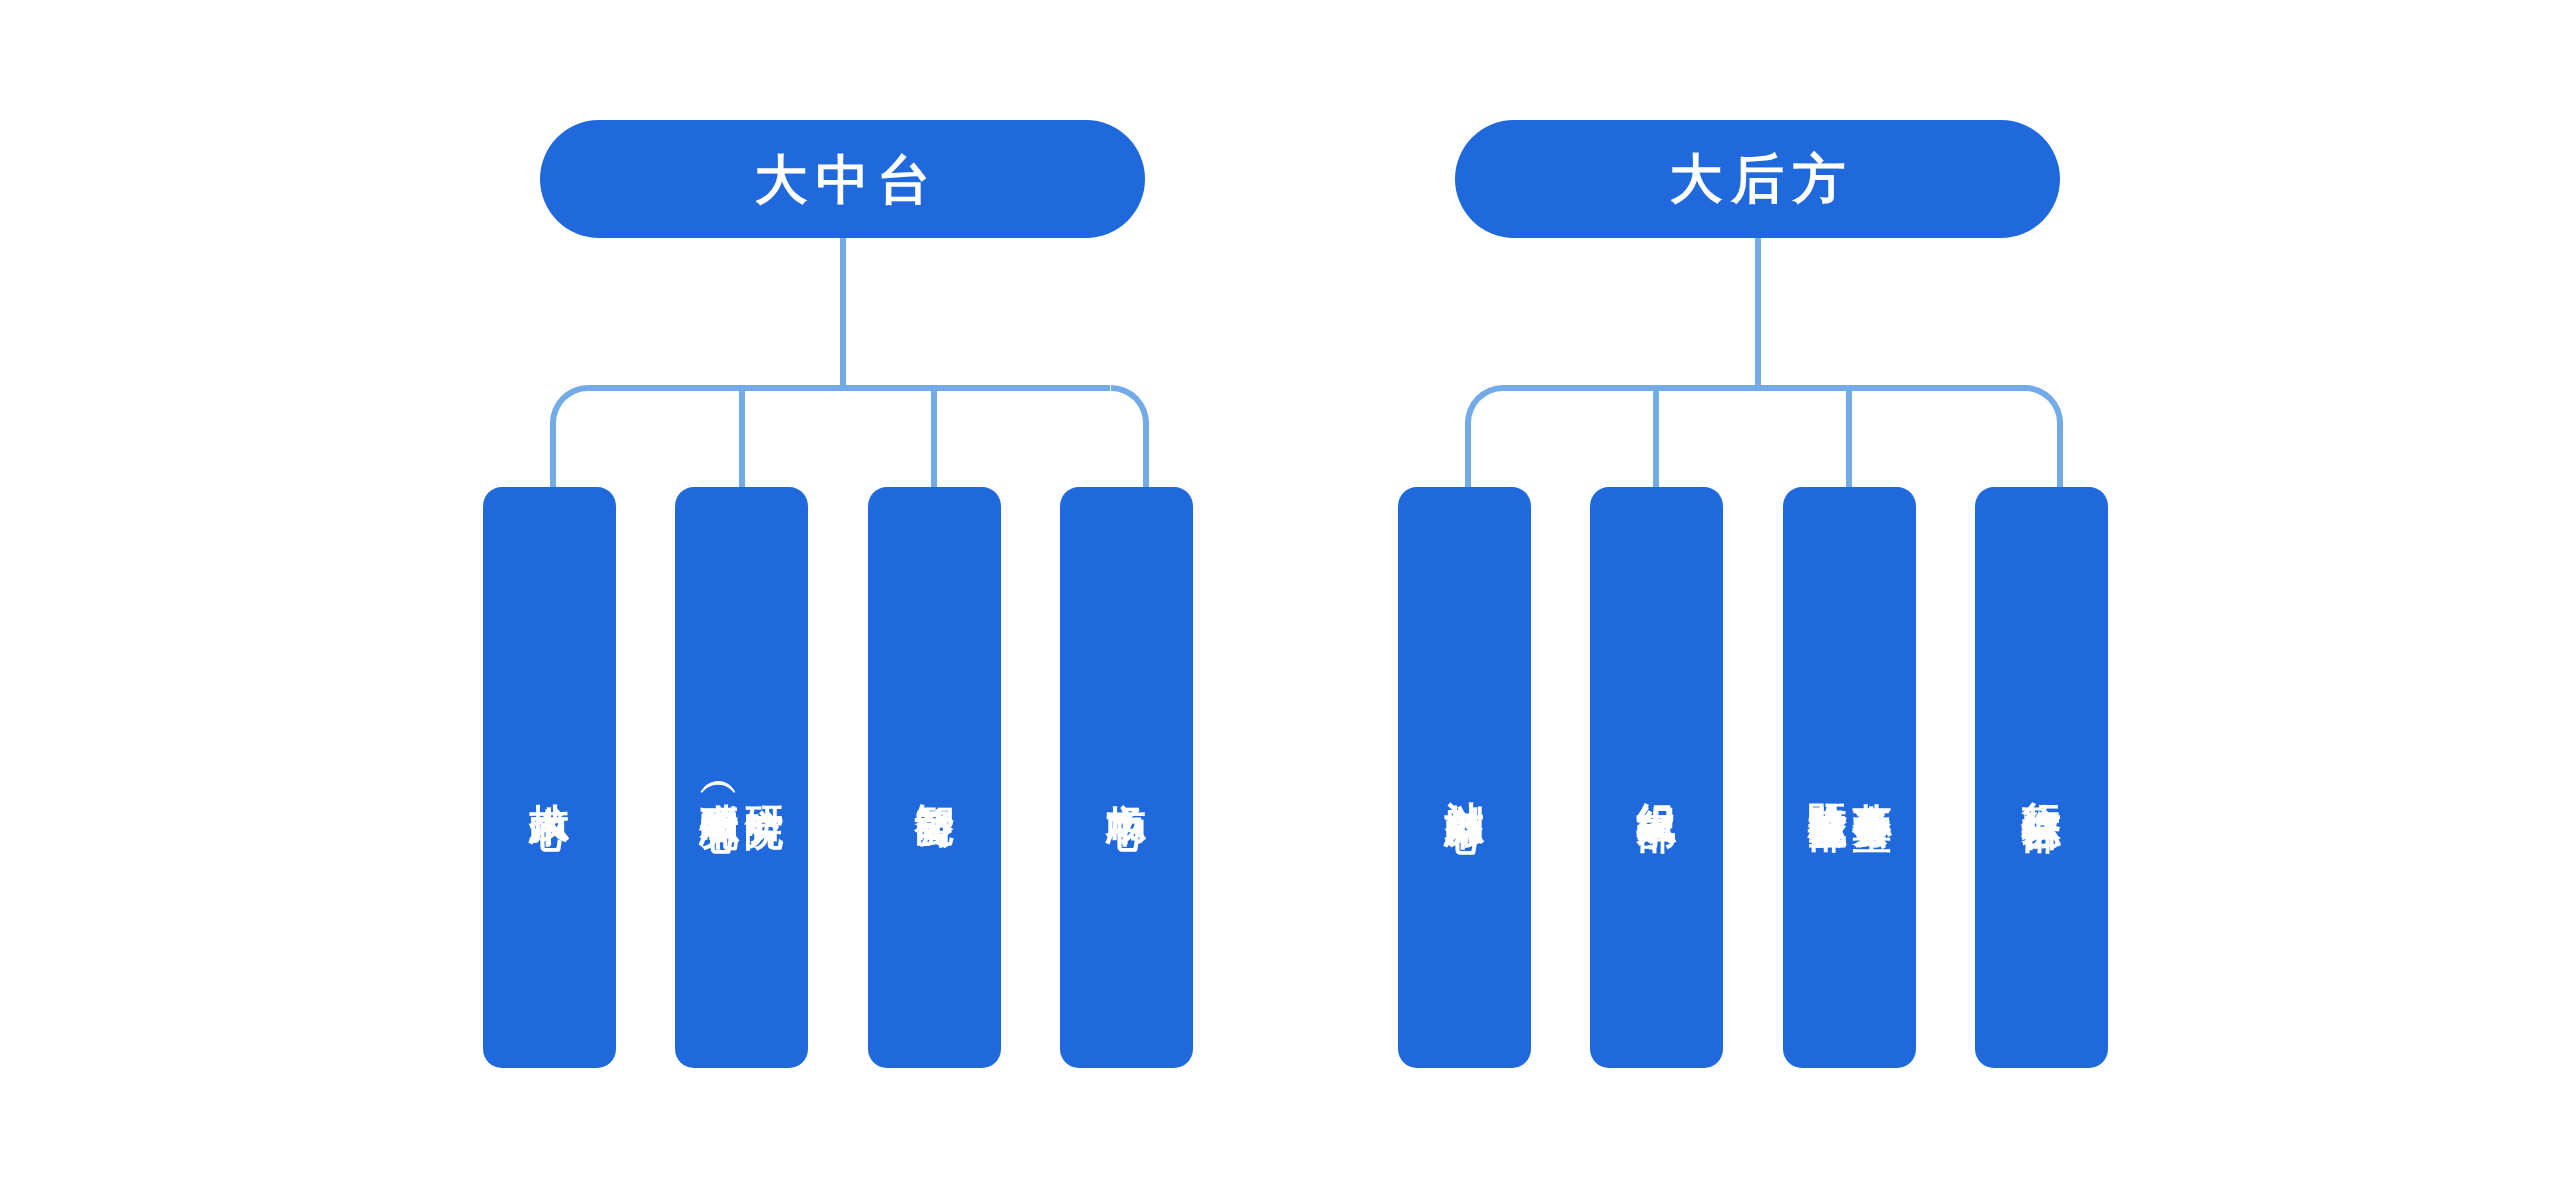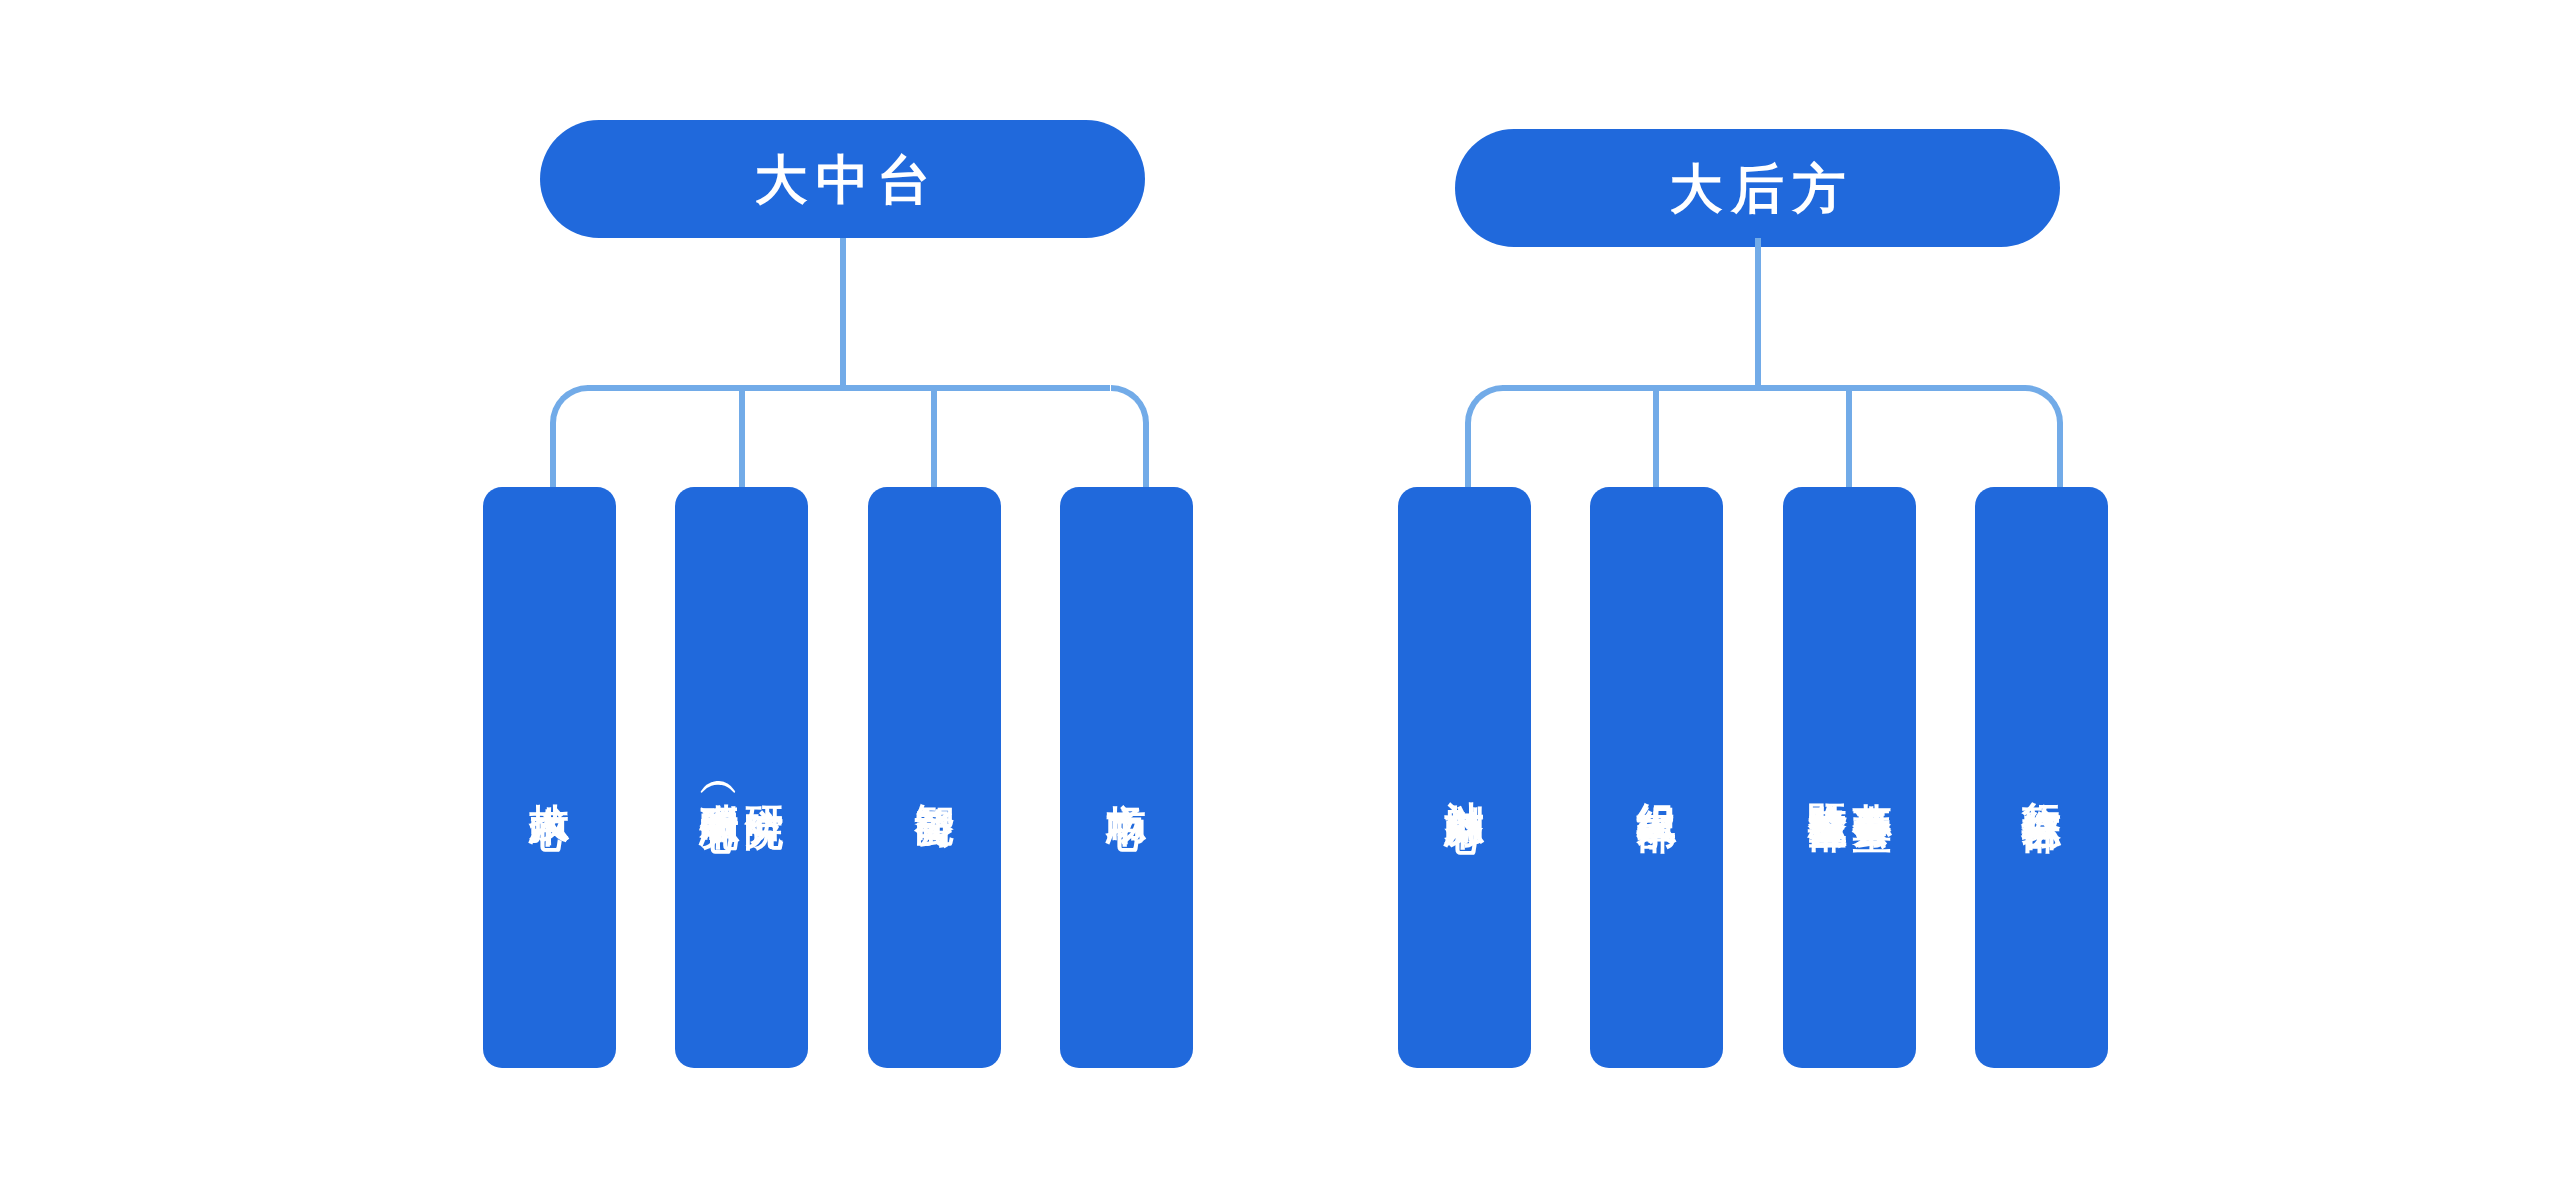--- a/index.html
+++ b/index.html
@@ -152,7 +152,7 @@
 
   <div class="group">
 
-    <div class="pill" style="left:1455px; top:129px; width:605px;">
+    <div class="pill" style="left:1455px; top:120px; width:605px;font-family:Liberation Serif, serif;">
       <span class="pill-label">大后方</span>
     </div>
 

